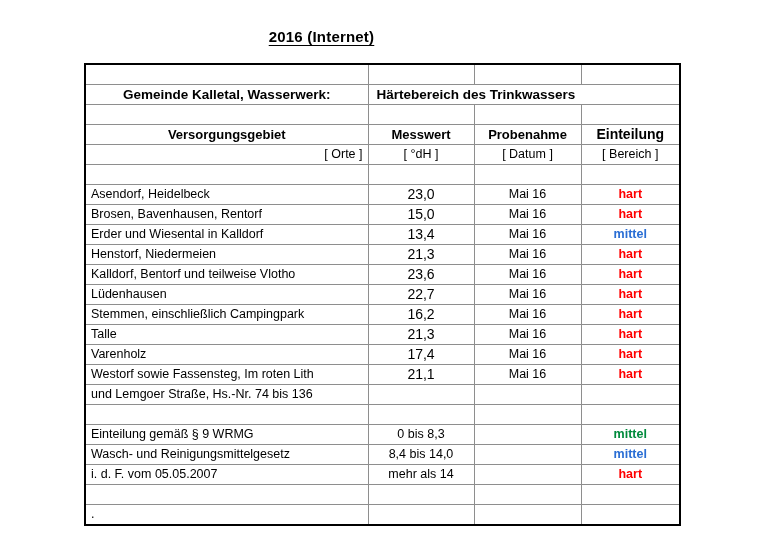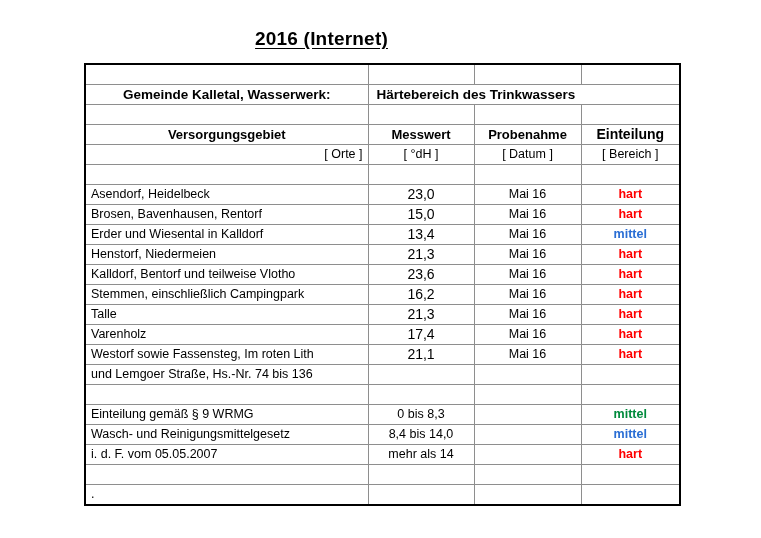--- a/index.html
+++ b/index.html
@@ -24,7 +24,7 @@
     left: 0;
     width: 643px;
     text-align: center;
-    font-size: 19px;
+    font-size: 15px;
     font-weight: bold;
     letter-spacing: 0.2px;
   }

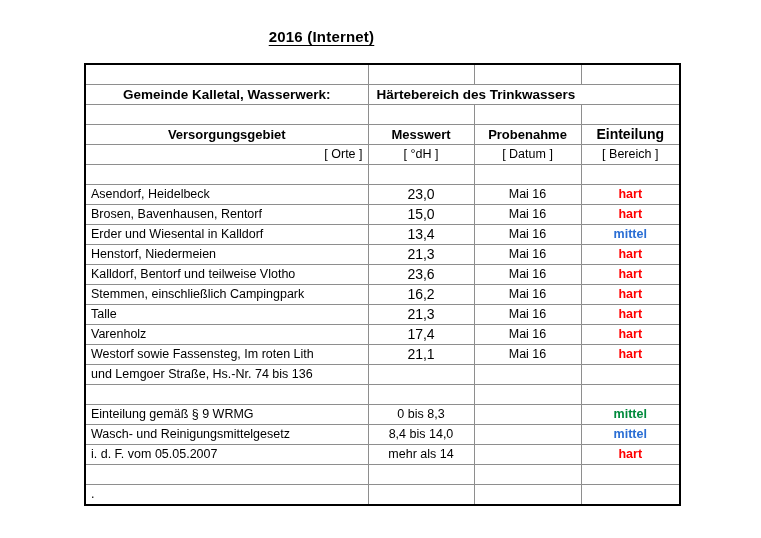--- a/index.html
+++ b/index.html
@@ -200,6 +200,12 @@
         <td class="cell-class edge-right blk-right" style="color: rgb(255, 0, 0);">hart</td>
       </tr>
       <tr>
+        <td class="edge-left cell-area">Lüdenhausen</td>
+        <td class="cell-val blk-left">22,7</td>
+        <td class="cell-date">Mai 16</td>
+        <td class="cell-class edge-right blk-right" style="color: rgb(255, 0, 0);">hart</td>
+      </tr>
+      <tr>
         <td class="edge-left cell-area">Stemmen, einschließlich Campingpark</td>
         <td class="cell-val blk-left">16,2</td>
         <td class="cell-date">Mai 16</td>

